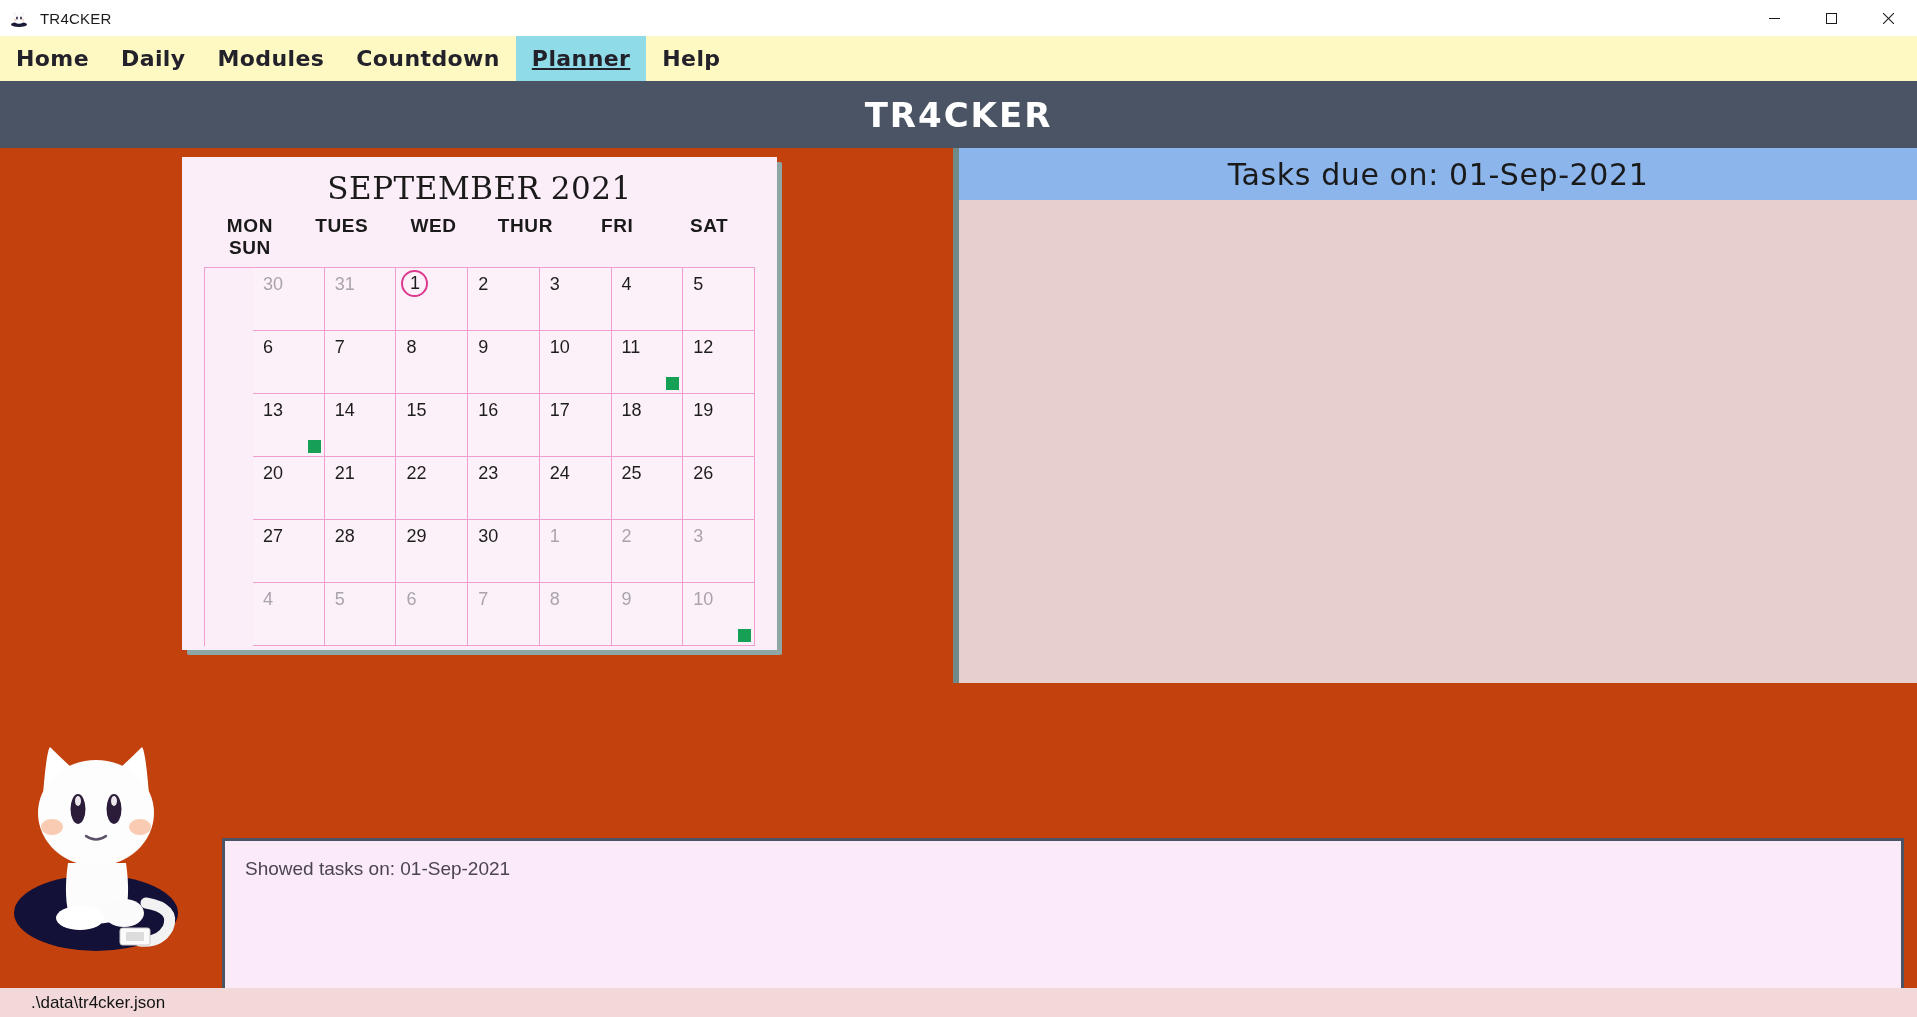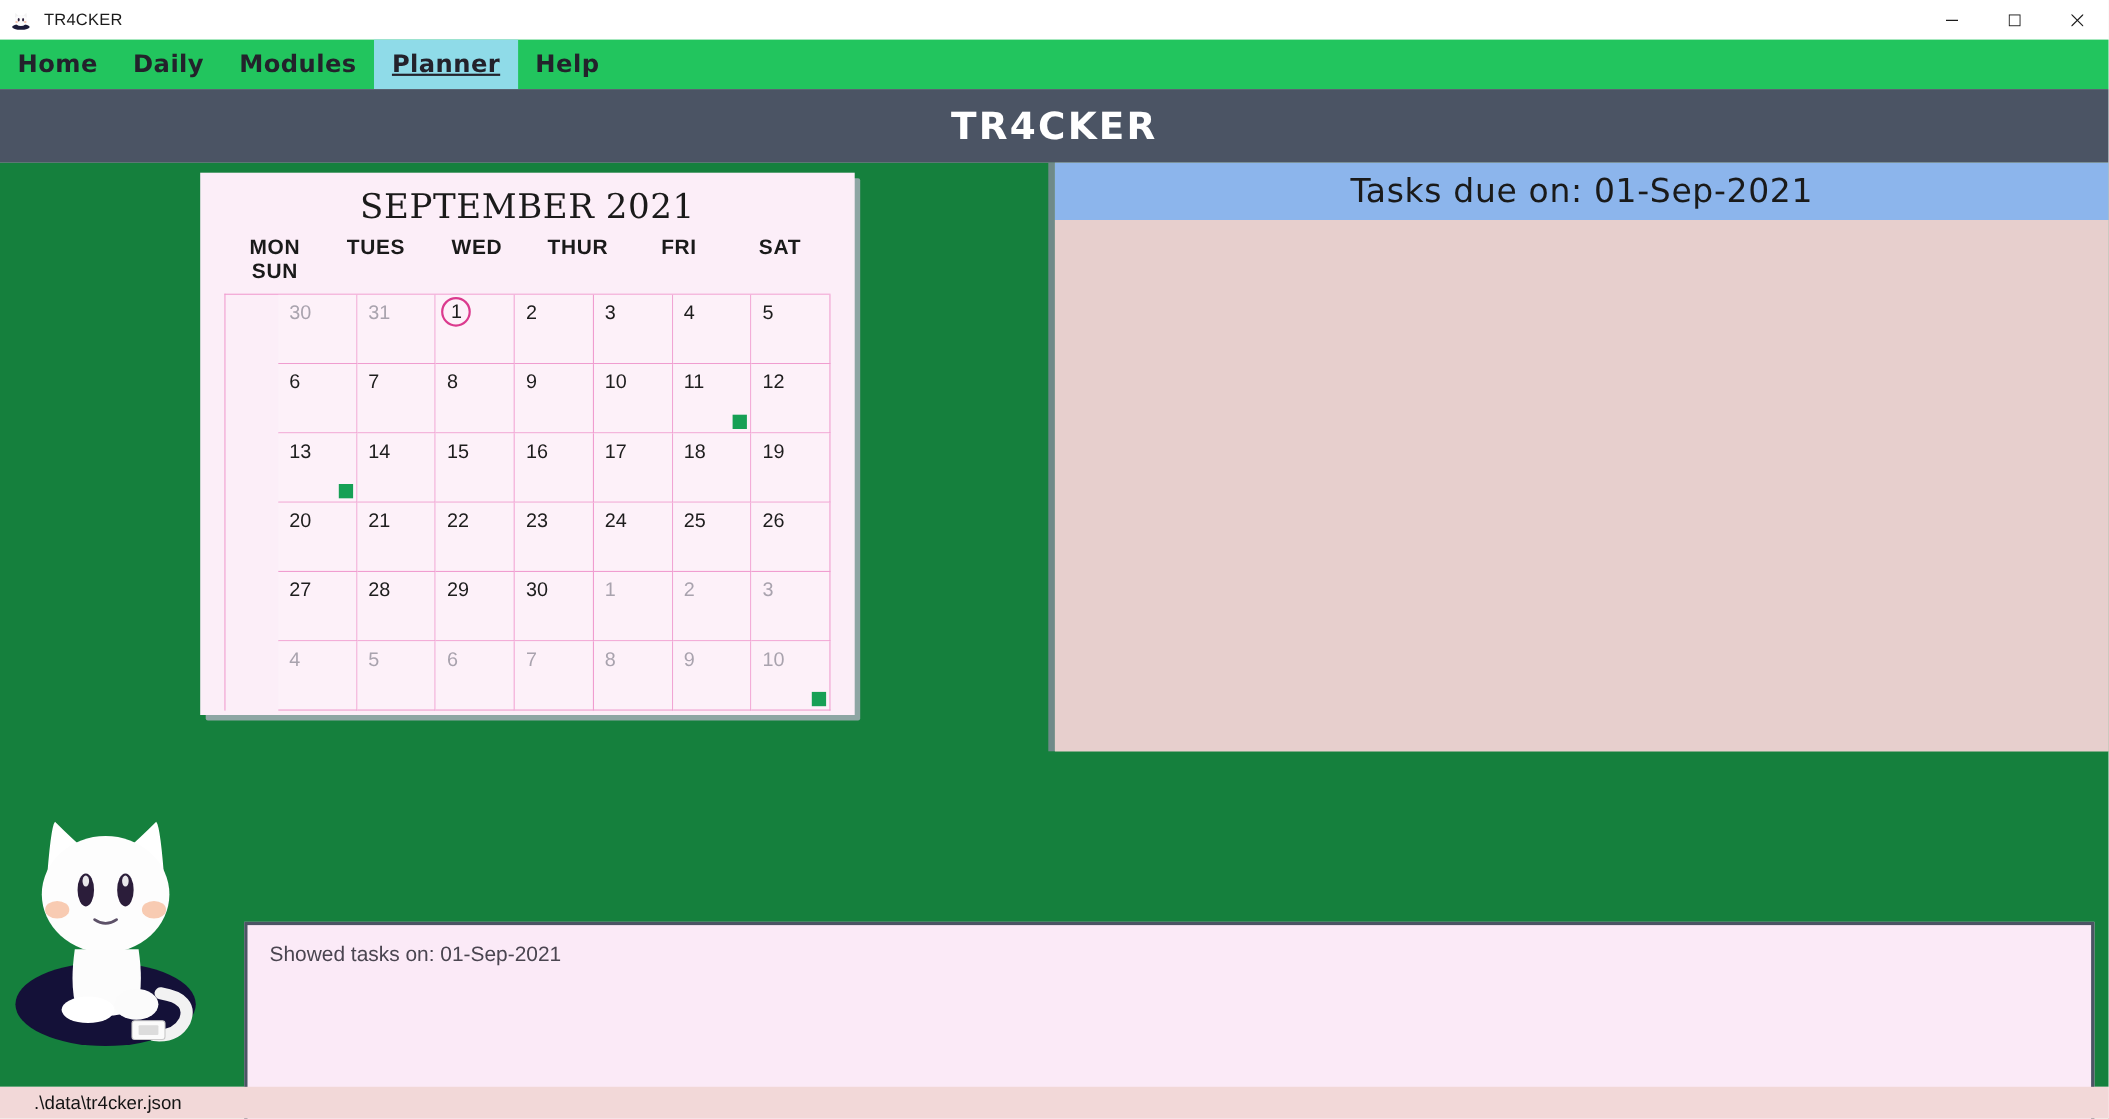--- a/index.html
+++ b/index.html
@@ -60,7 +60,7 @@
     left: 0; top: 36px;
     width: 1917px;
     height: 45px;
-    background: #22c55e;
+    background: #fef9c3;
     display: flex;
     align-items: stretch;
   }

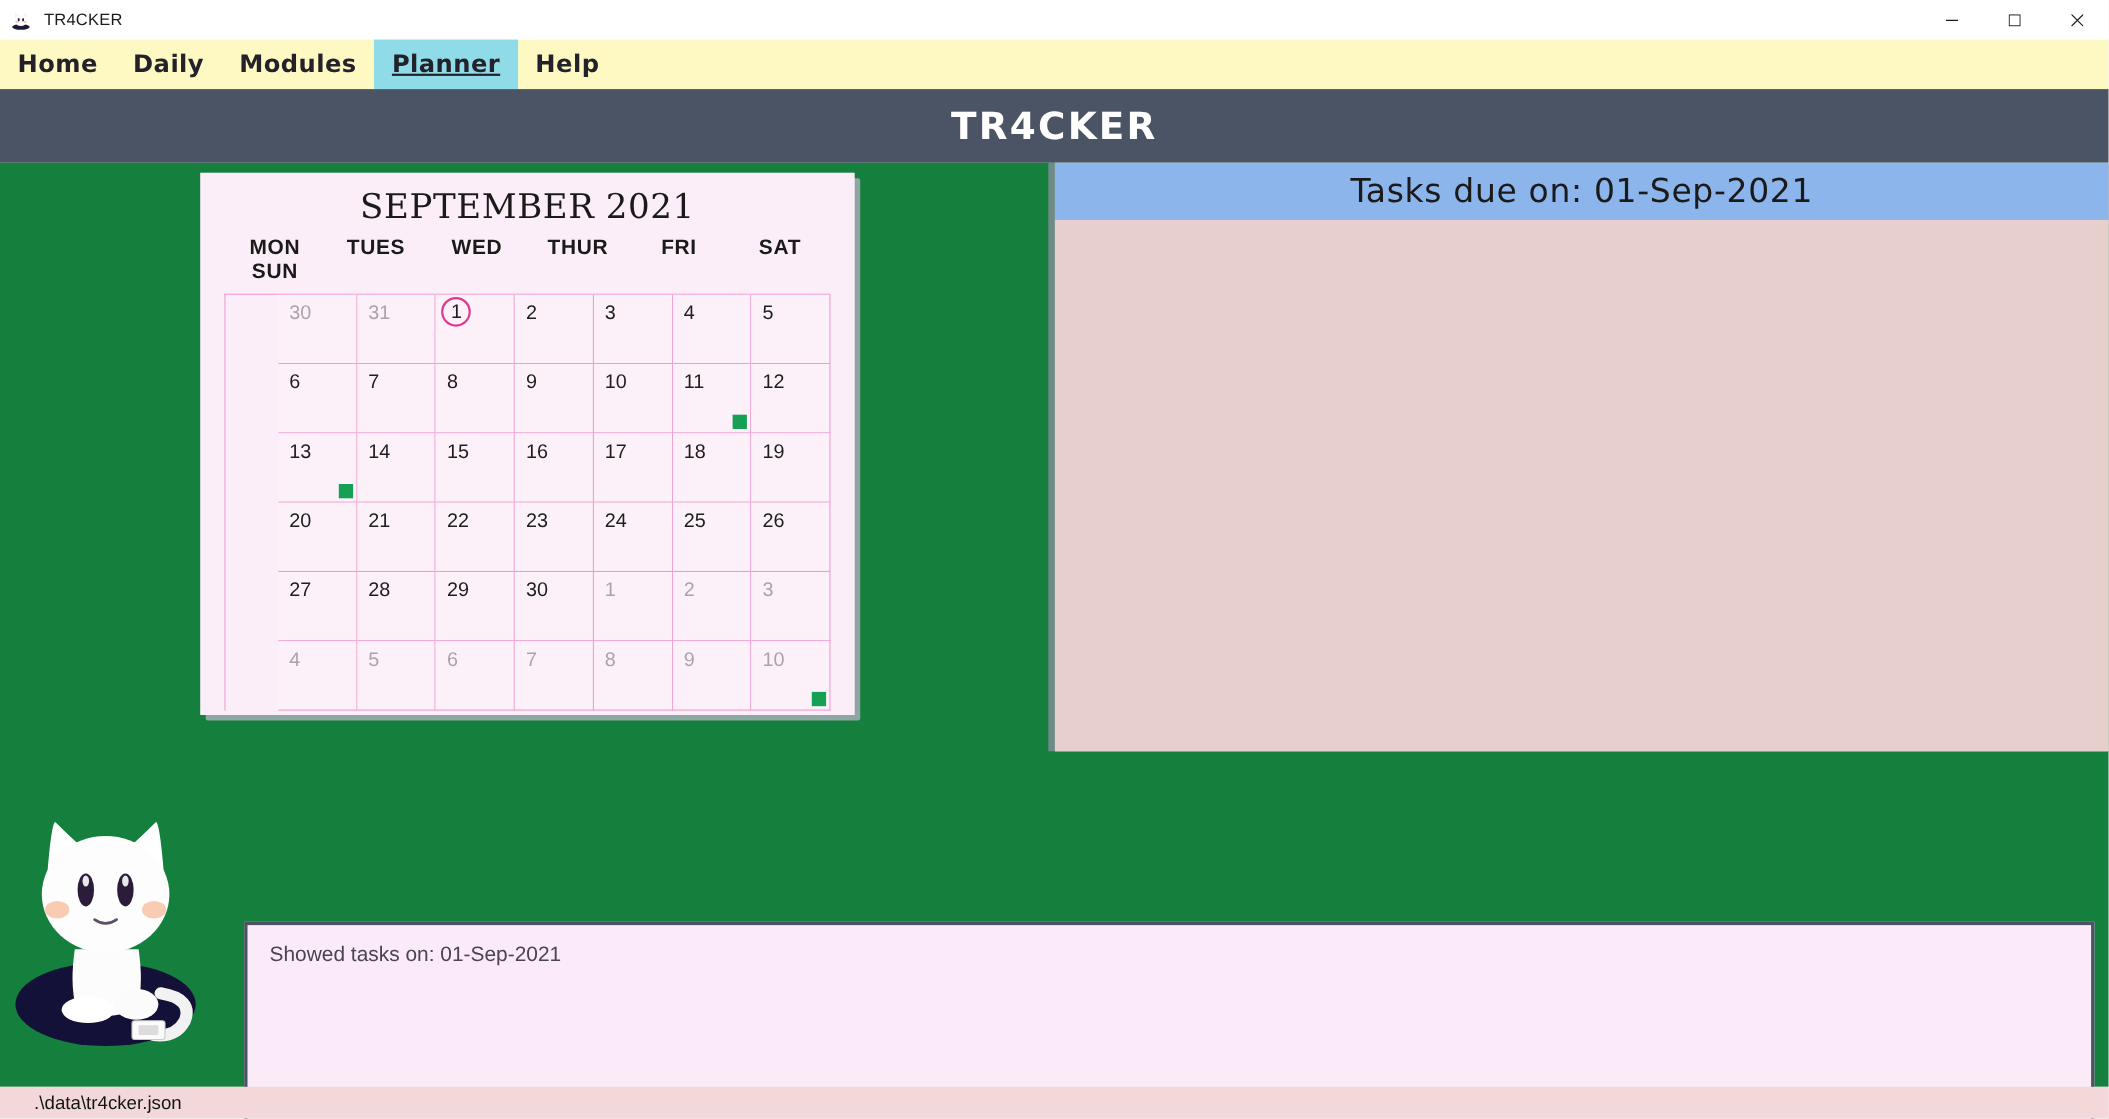--- a/index.html
+++ b/index.html
@@ -313,6 +313,9 @@
       </div>
       <div class="menu-item">
         <span>Modules</span>
+      </div>
+      <div class="menu-item">
+        <span>Countdown</span>
       </div>
       <div class="menu-item active">
         <span>Planner</span>

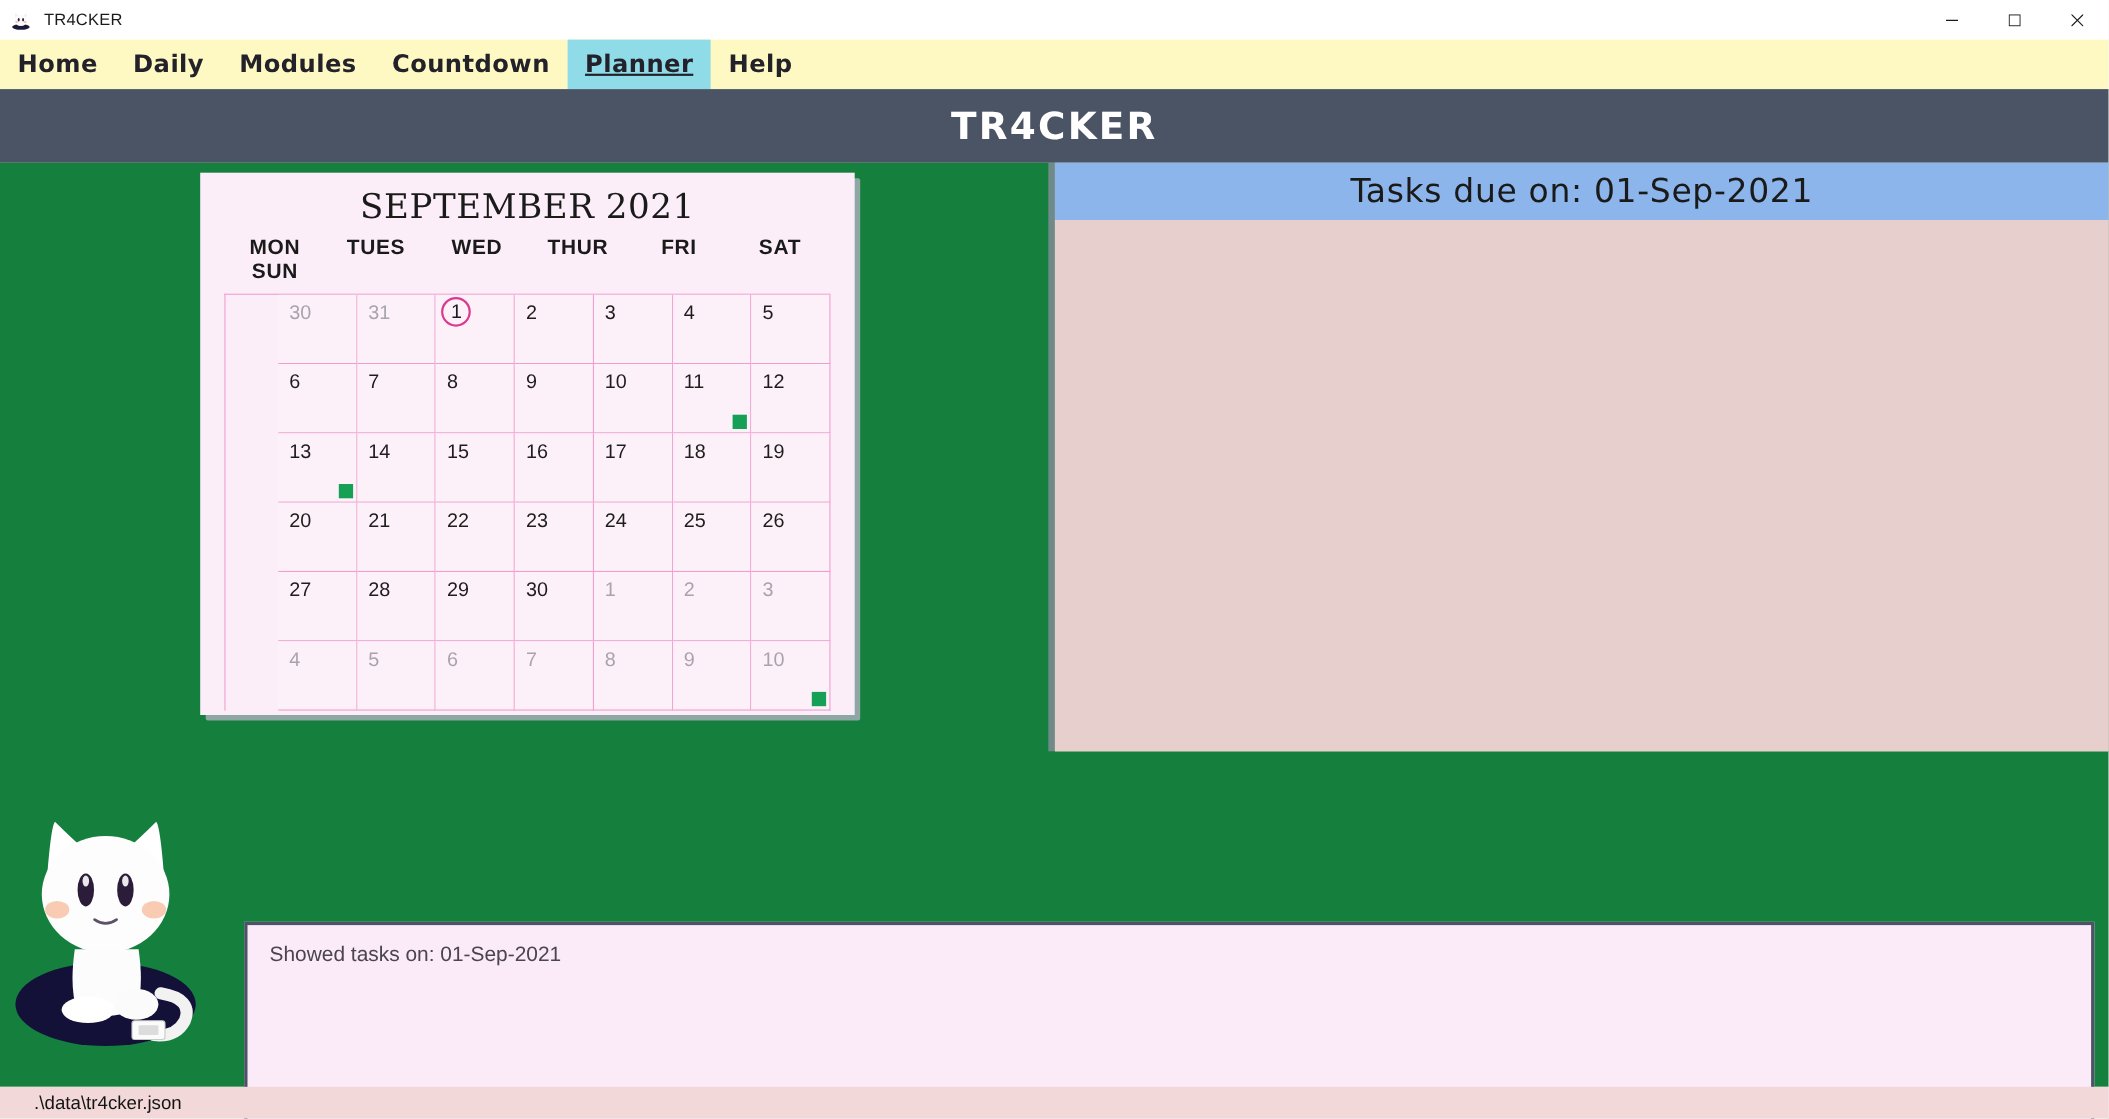--- a/index.html
+++ b/index.html
@@ -102,7 +102,7 @@
     left: 0; top: 148px;
     width: 1917px;
     height: 840px;
-    background: #15803d;
+    background: #c2410c;
   }
 
   

